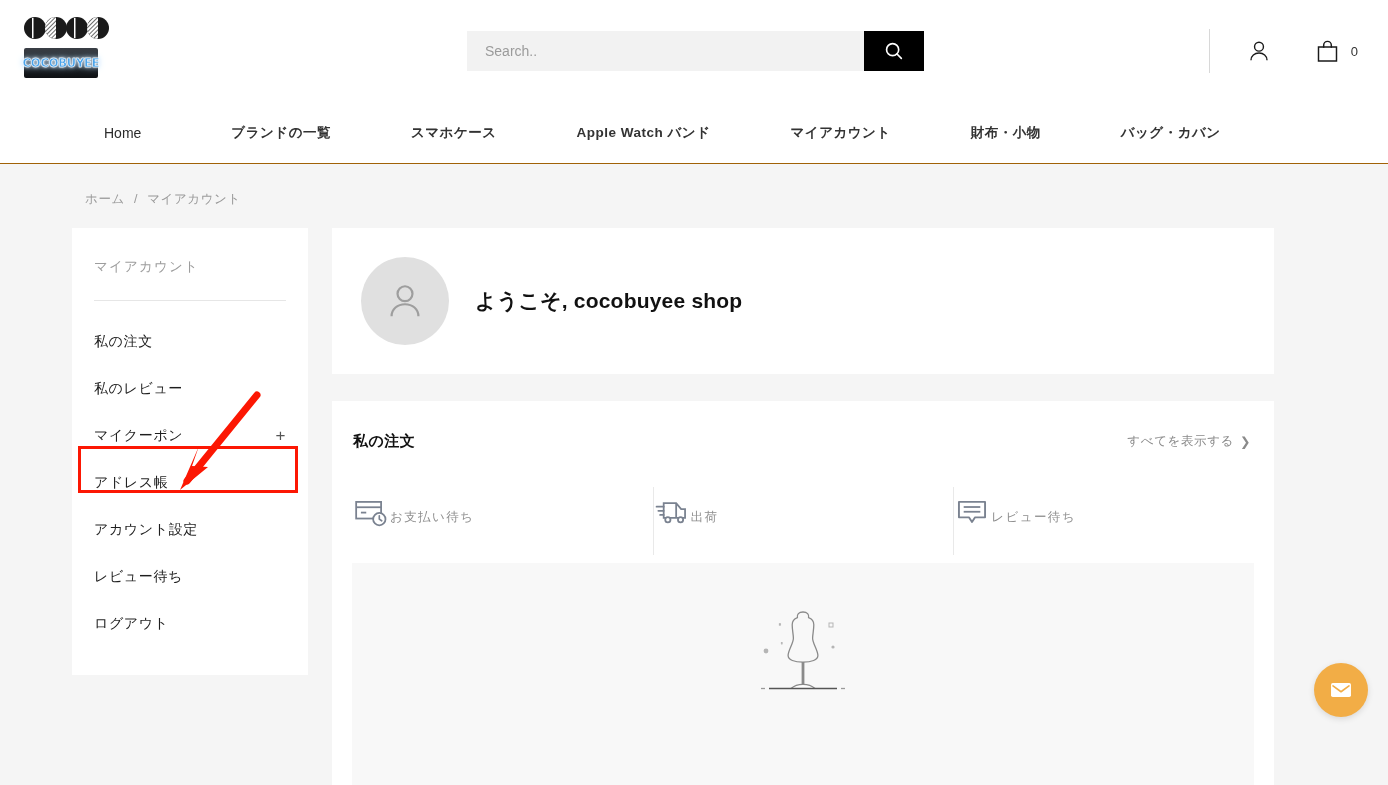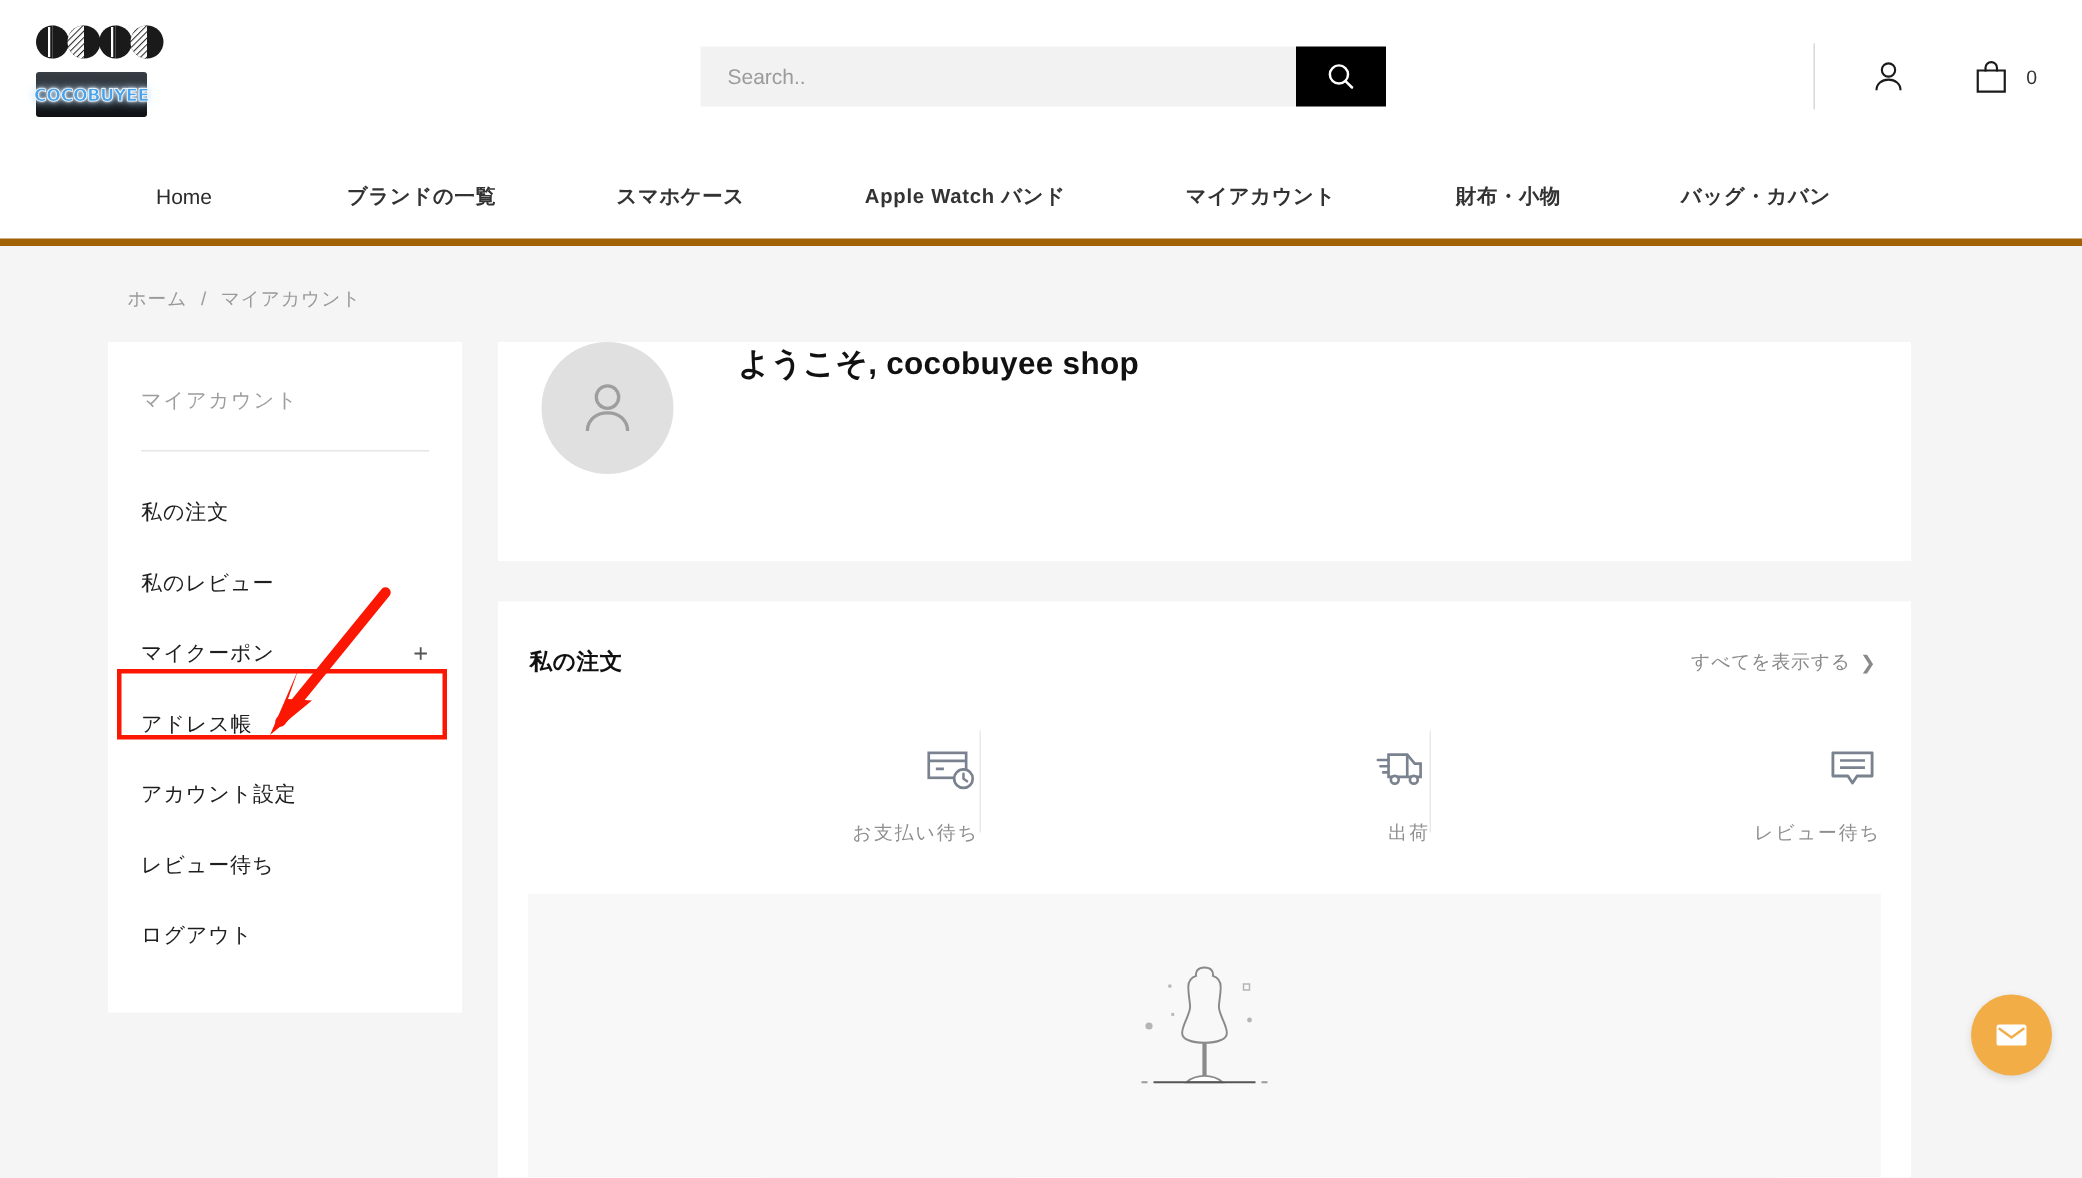--- a/index.html
+++ b/index.html
@@ -102,7 +102,7 @@
   .nav {
     background: #fff;
     height: 62px;
-    border-bottom: 5px solid #a16207;
+    border-bottom: 1px solid #a16207;
     display: flex;
     align-items: center;
     padding-left: 104px;

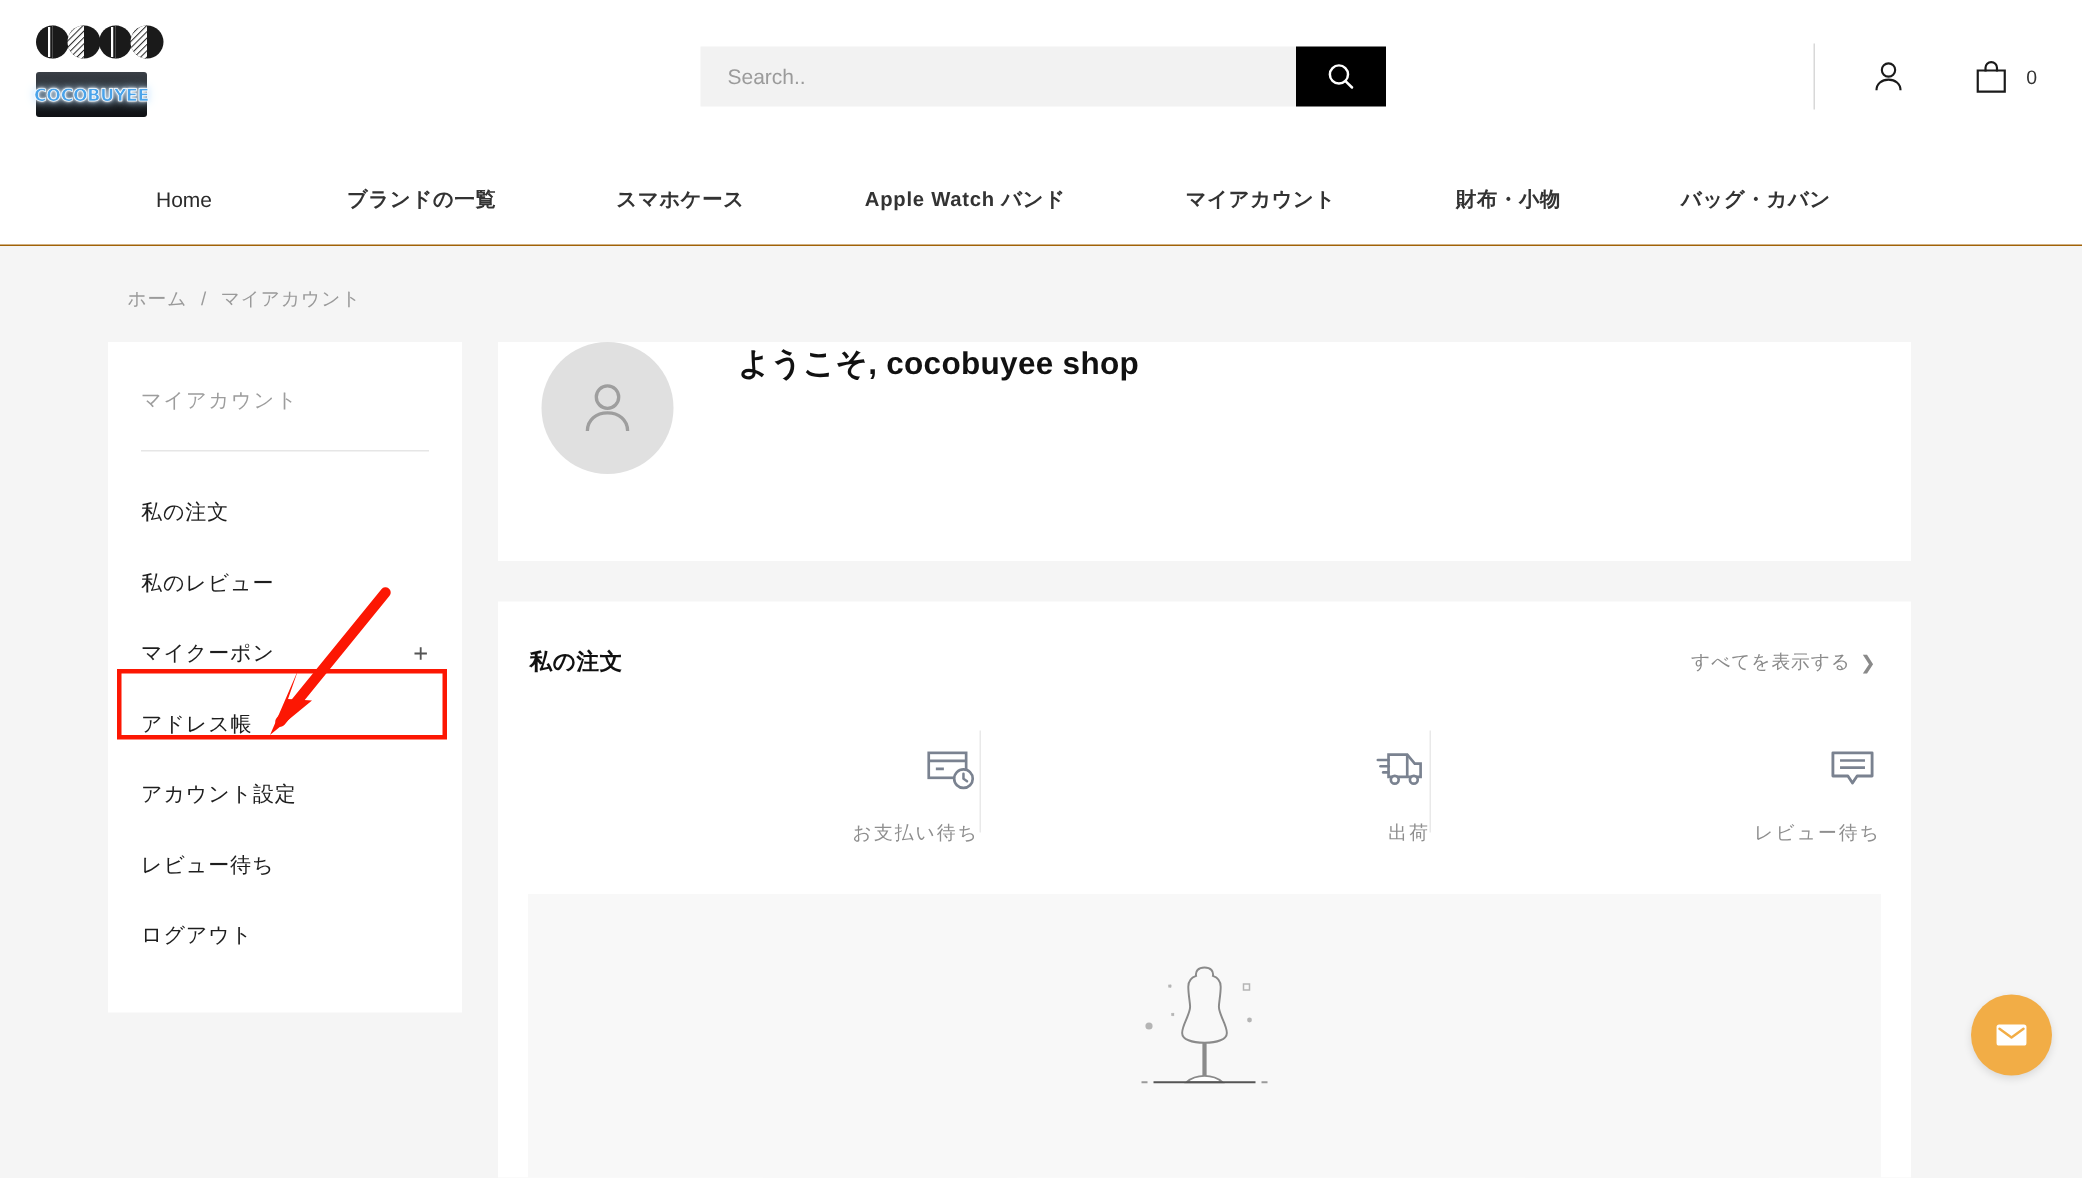--- a/index.html
+++ b/index.html
@@ -190,8 +190,8 @@
   .welcome-card {
     height: 146px;
     display: flex;
+    align-items: center;
     padding-left: 29px;
-    gap: 17px;
   }
   .avatar {
     width: 88px; height: 88px;

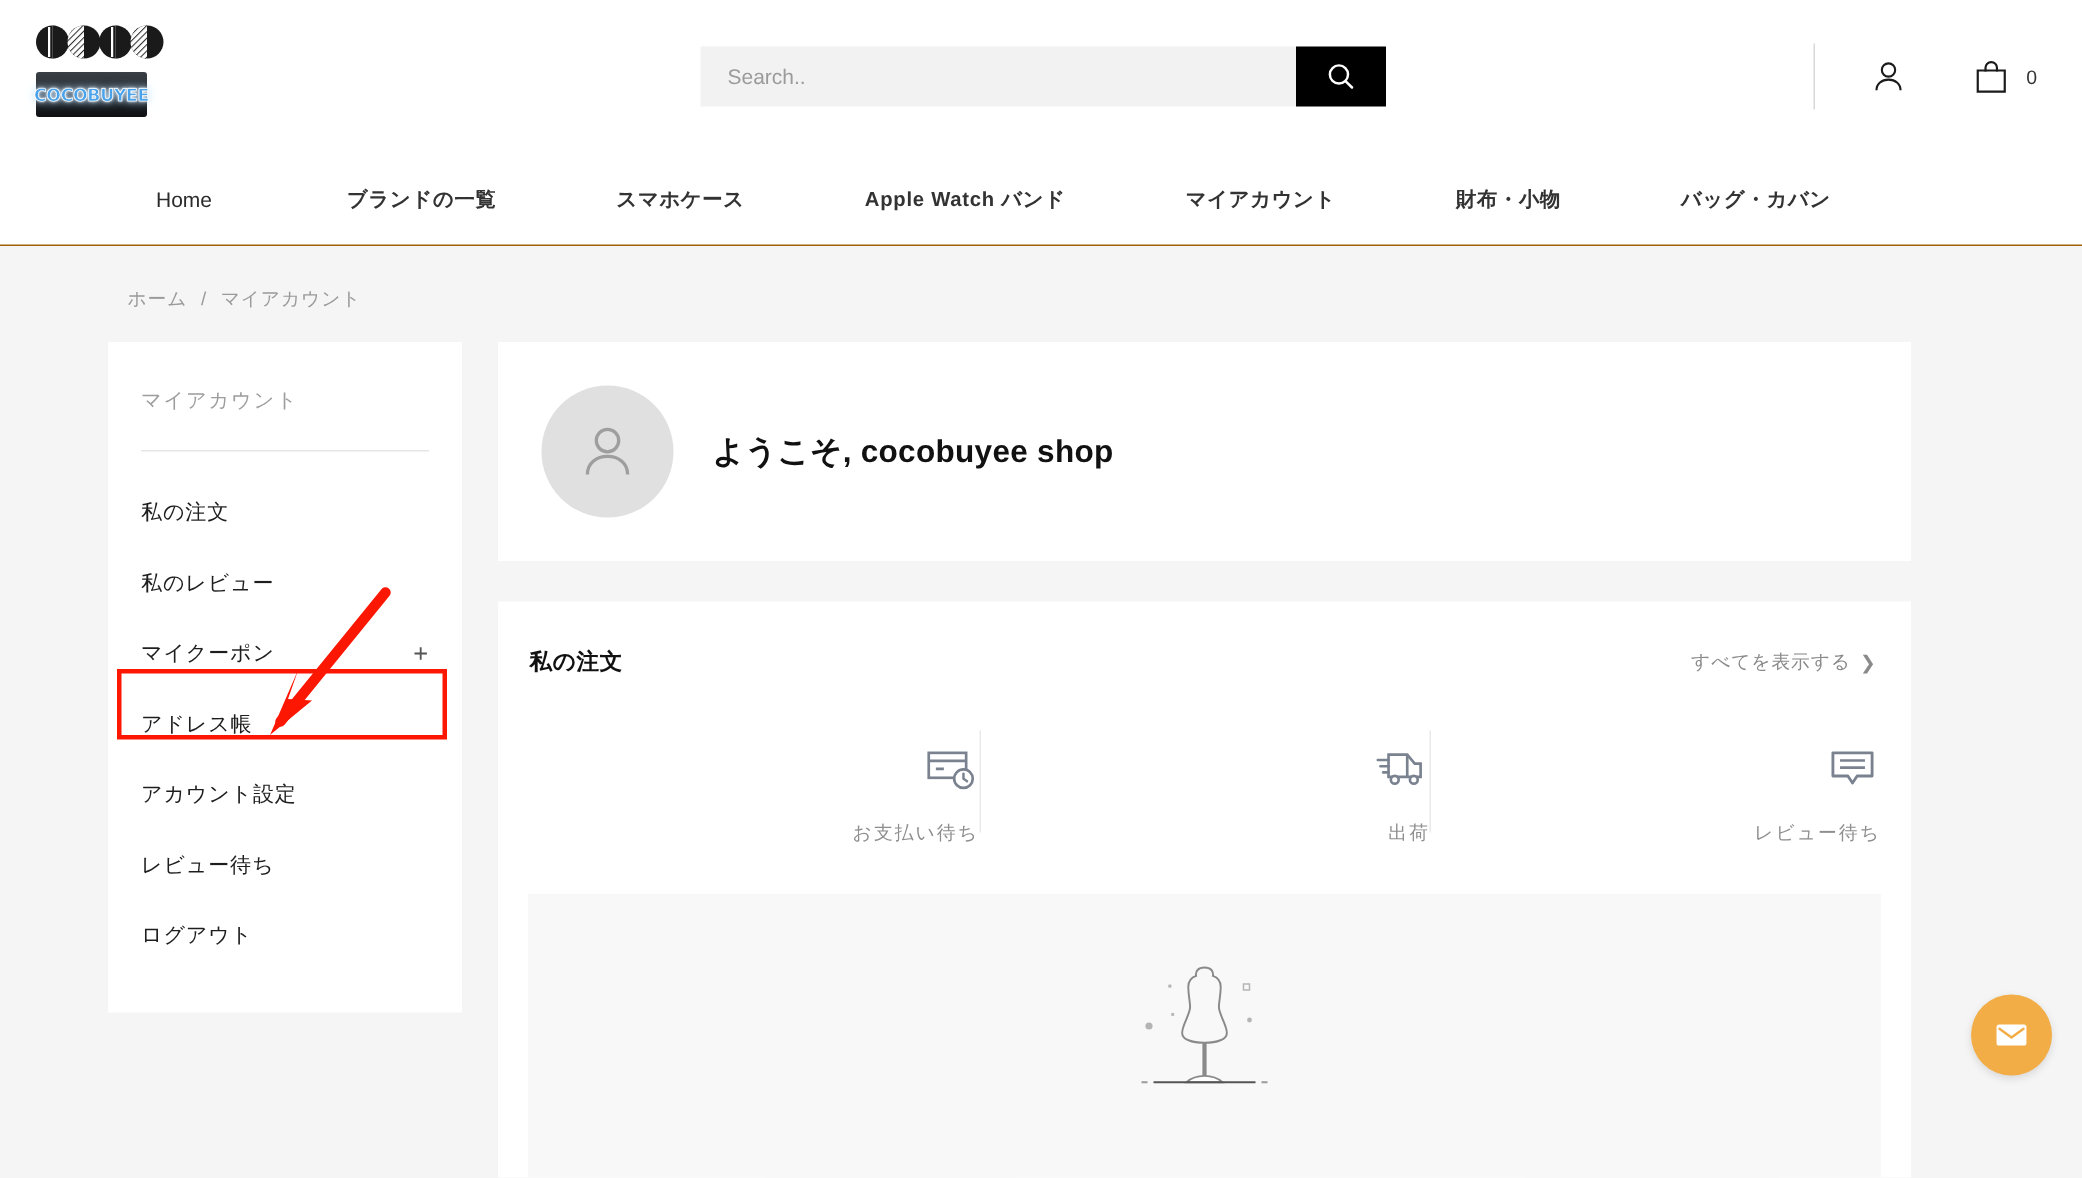--- a/index.html
+++ b/index.html
@@ -237,8 +237,7 @@
   .status-cell {
     flex: 1;
     display: flex;
-    flex-direction: column;
-    align-items: flex-end;
+    align-items: flex-start;
     padding: 14px 0 20px 0;
     position: relative;
     cursor: pointer;

